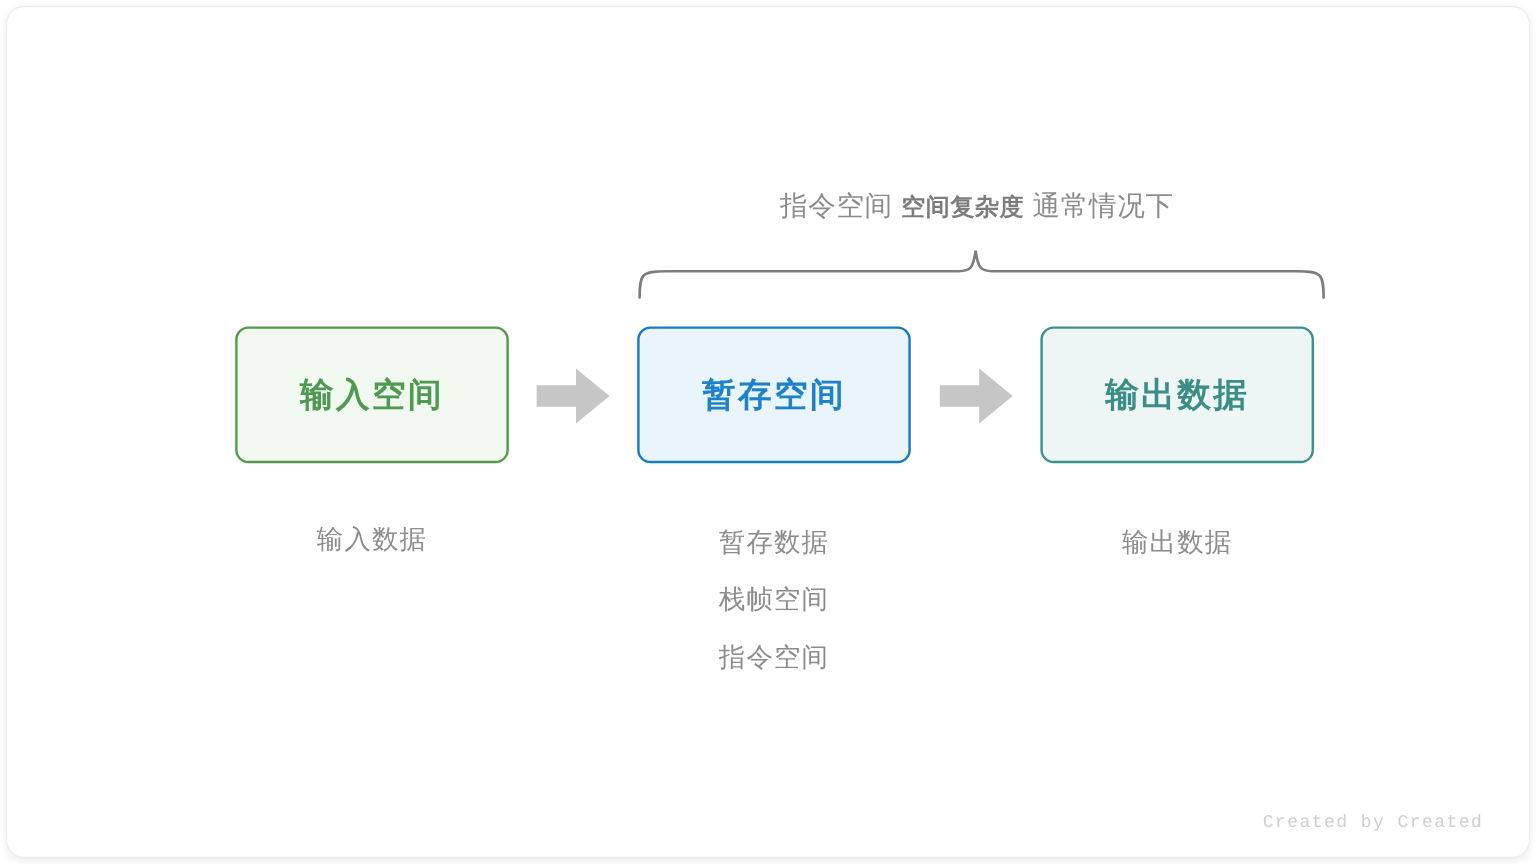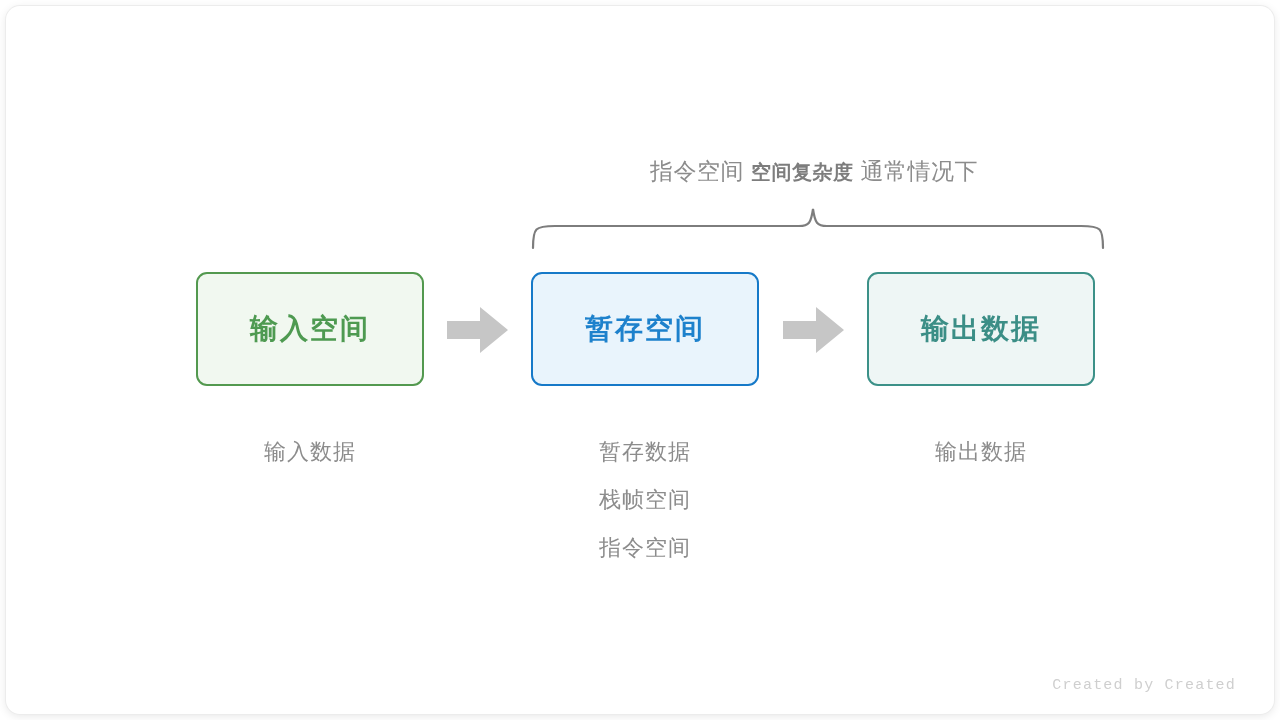--- a/index.html
+++ b/index.html
@@ -118,7 +118,7 @@
     line-height: 48px;
     letter-spacing: 1px;
   }
-  #caption-input  { left: 190px; }
+  #caption-input  { left: 190px; font-family: Liberation Mono, monospace; }
   #caption-temp   { left: 525px; }
   #caption-output { left: 861px; }
 

